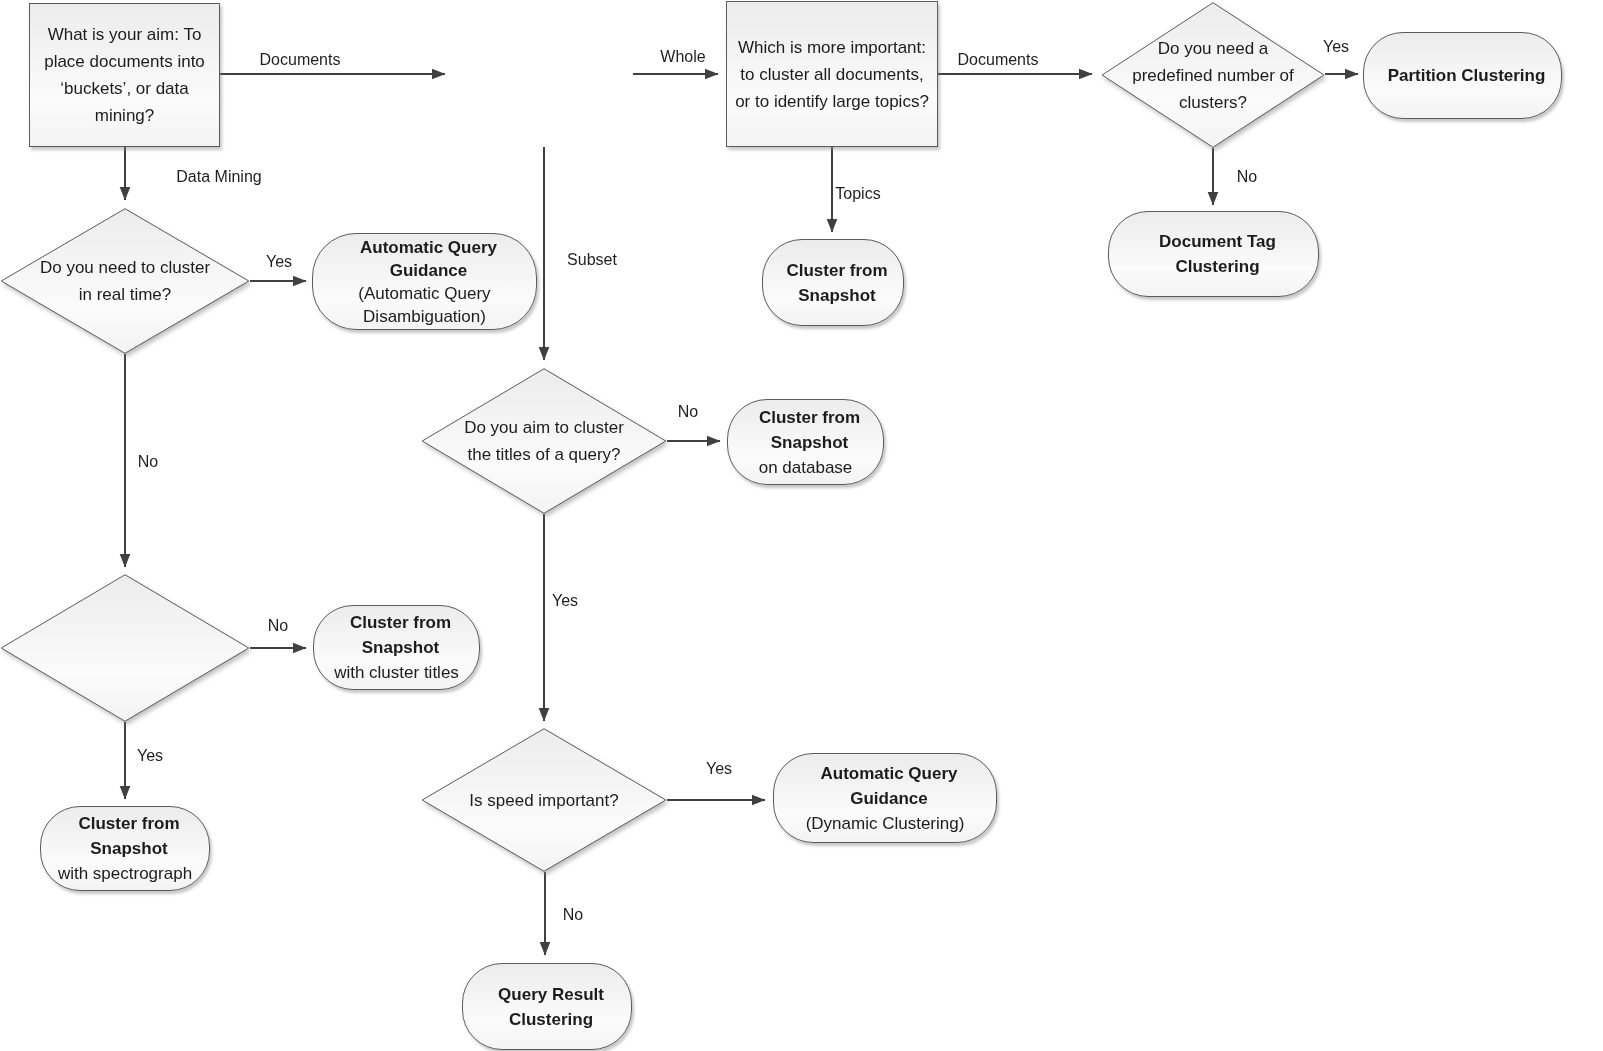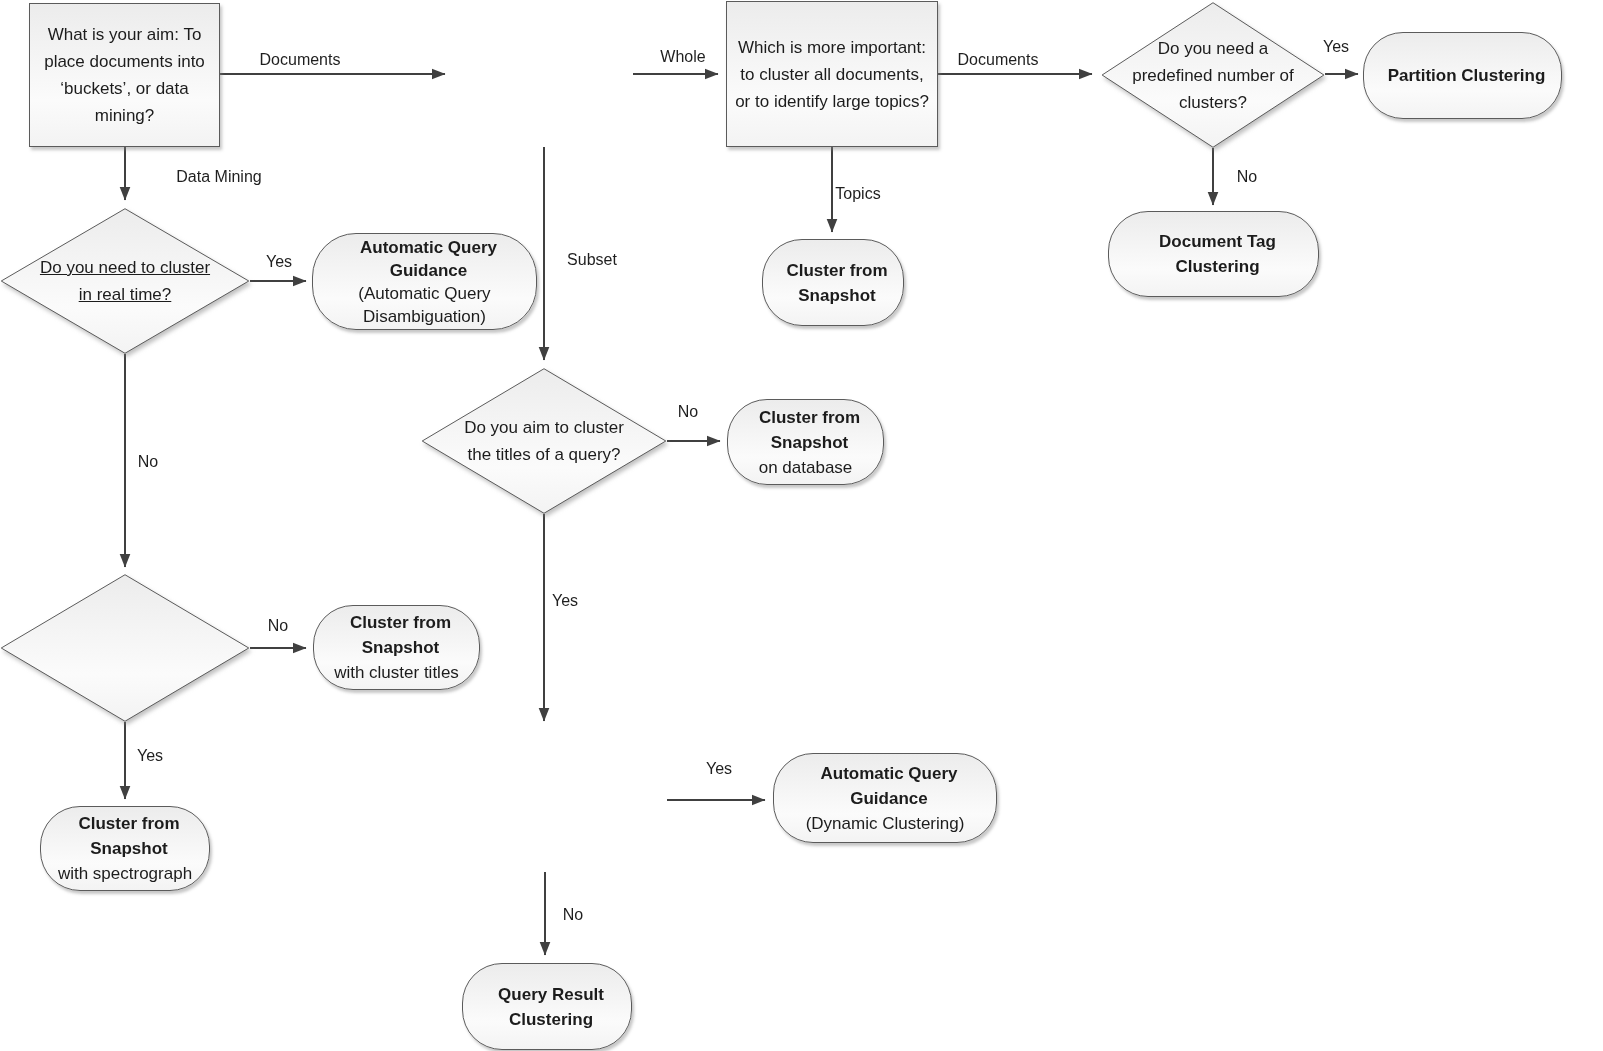--- a/index.html
+++ b/index.html
@@ -102,7 +102,7 @@
     <div class="dlabel" style="width:172px;">Do you need a predefined number of clusters?</div>
   </div>
 
-  <div class="node diamond" style="left:0px;top:208px;width:250px;height:146px;text-decoration:underline;">
+  <div class="node diamond" style="left:0px;top:208px;width:250px;height:146px;">
     <svg class="dshape" viewBox="0 0 100 100" preserveAspectRatio="none">
       <polygon points="50,0.5 99.5,50 50,99.5 0.5,50" fill="url(#shapeGrad)" stroke="#5b5b5b" vector-effect="non-scaling-stroke"></polygon>
     </svg>

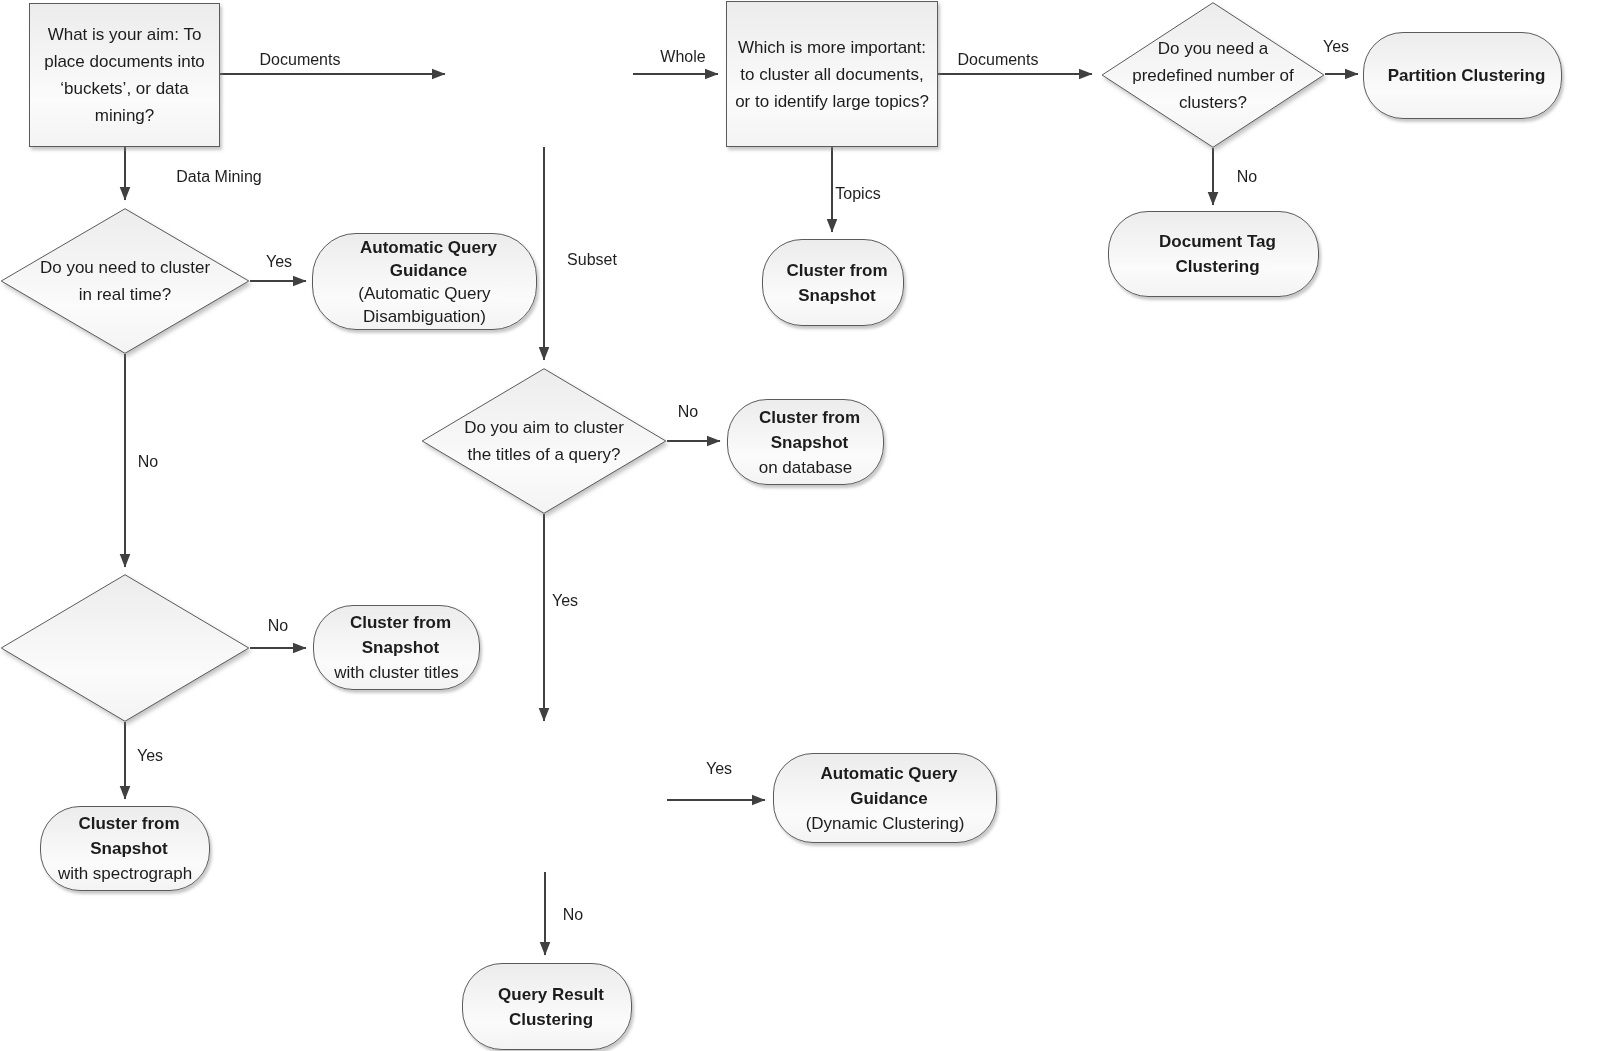--- a/index.html
+++ b/index.html
@@ -116,6 +116,12 @@
     <div class="dlabel" style="width:178px;">Do you aim to cluster the titles of a query?</div>
   </div>
 
+  <div class="node diamond" style="left:421px;top:728px;width:246px;height:144px;">
+    <svg class="dshape" viewBox="0 0 100 100" preserveAspectRatio="none">
+      <polygon points="50,0.5 99.5,50 50,99.5 0.5,50" fill="url(#shapeGrad)" stroke="#5b5b5b" vector-effect="non-scaling-stroke"></polygon>
+    </svg>
+    <div class="dlabel" style="width:200px;">Is speed important?</div>
+  </div>
 
   <div class="node diamond" style="left:0px;top:574px;width:250px;height:148px;">
     <svg class="dshape" viewBox="0 0 100 100" preserveAspectRatio="none">

